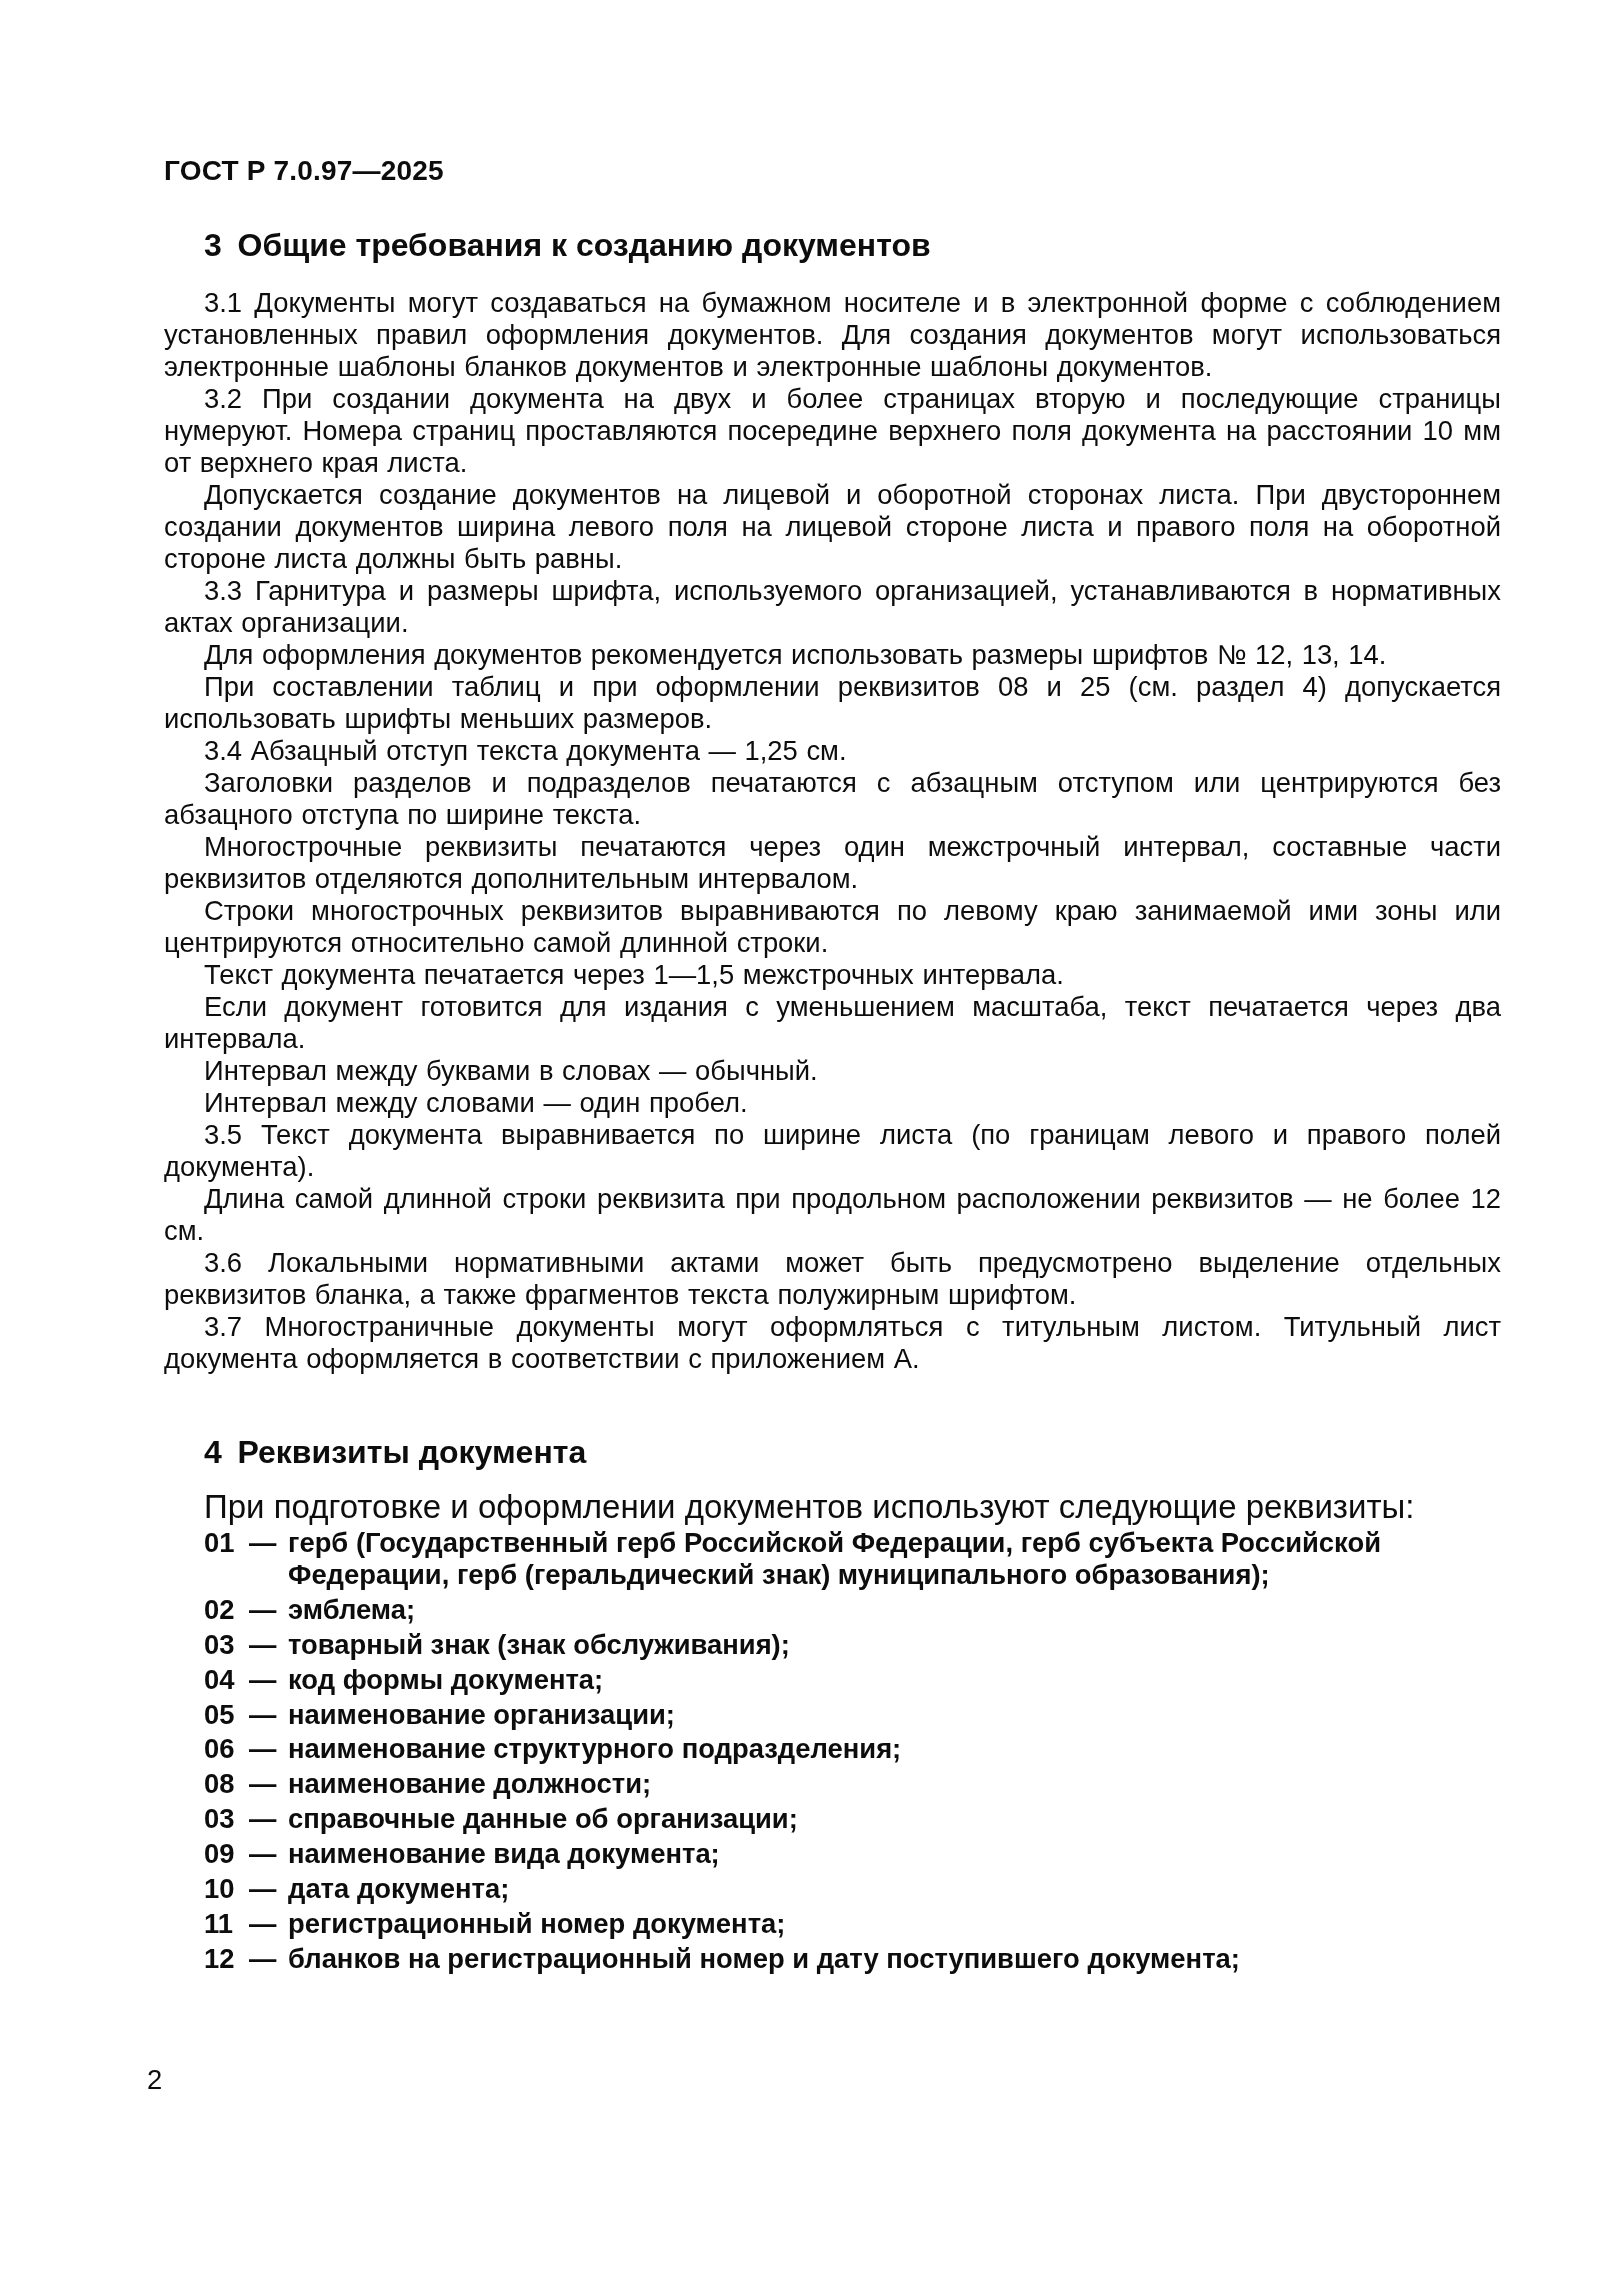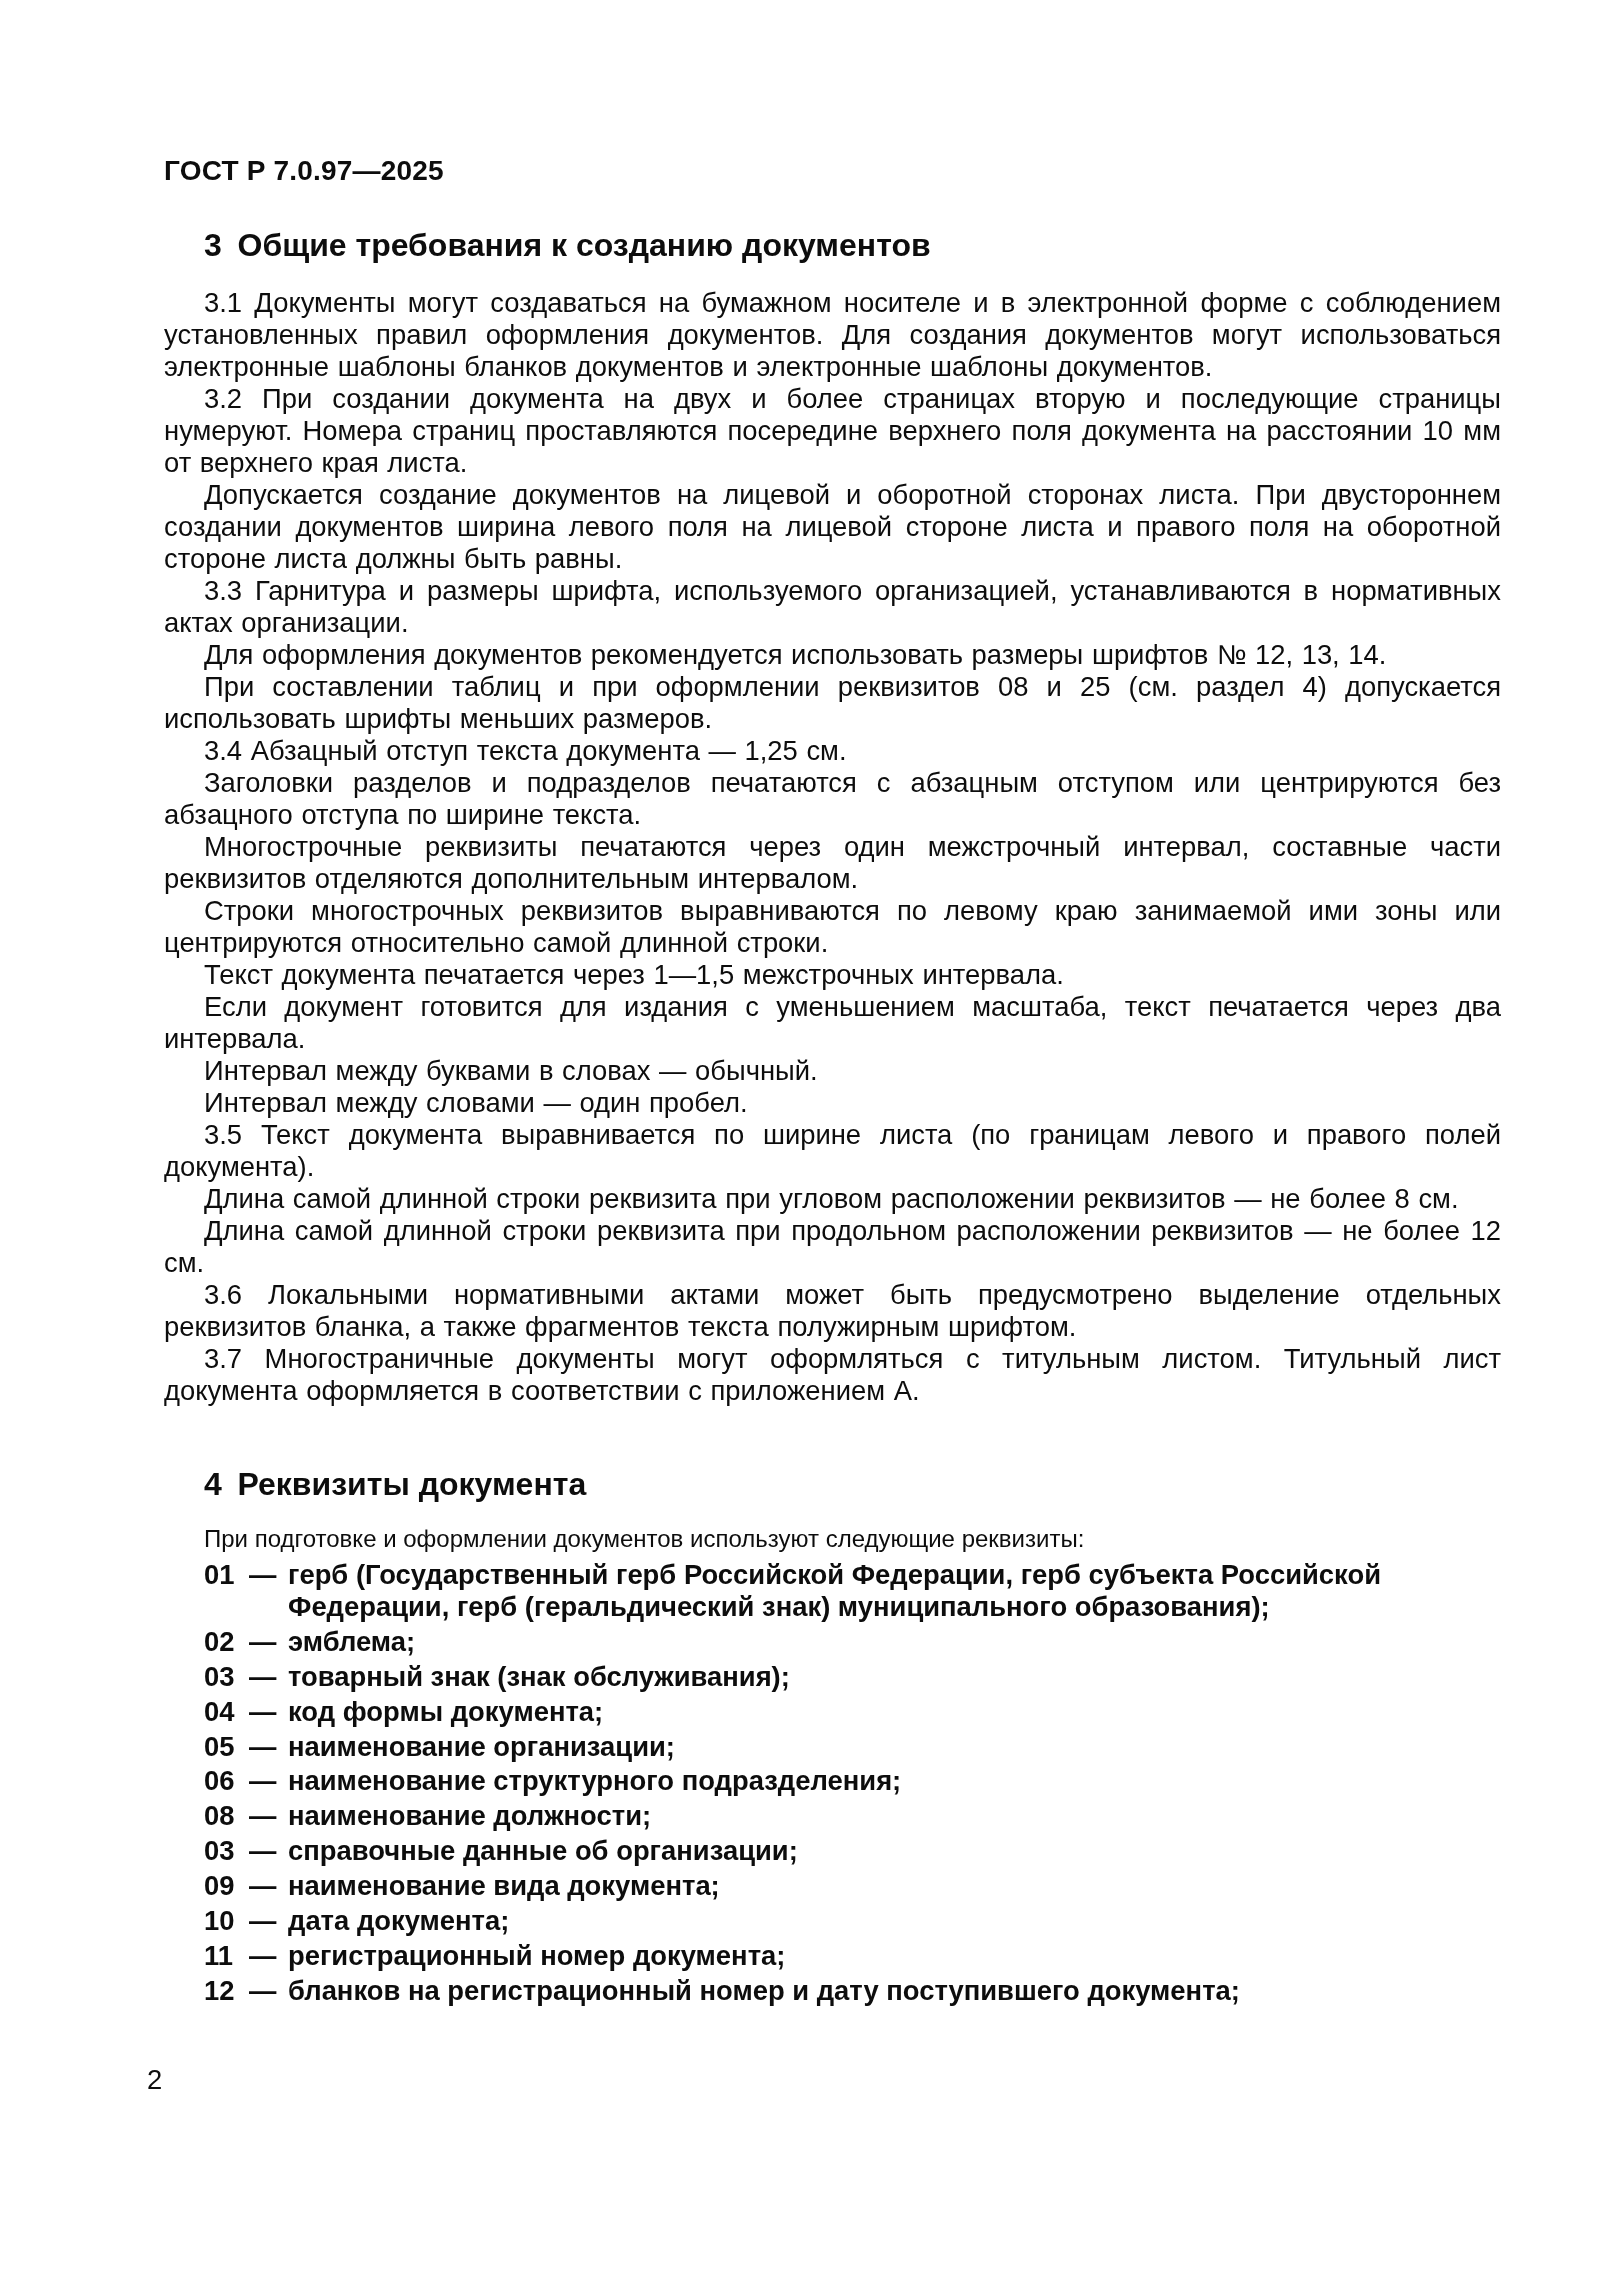--- a/index.html
+++ b/index.html
@@ -92,7 +92,6 @@
     <p>Интервал между буквами в словах — обычный.</p>
     <p>Интервал между словами — один пробел.</p>
     <p>3.5 Текст документа выравнивается по ширине листа (по границам левого и правого полей документа).</p>
-    <p>Длина самой длинной строки реквизита при угловом расположении реквизитов — не более 8 см.</p>
     <p>Длина самой длинной строки реквизита при продольном расположении реквизитов — не более 12 см.</p>
     <p>3.6  Локальными нормативными актами может быть предусмотрено выделение отдельных реквизитов бланка, а также фрагментов текста полужирным шрифтом.</p>
     <p>3.7 Многостраничные документы могут оформляться с титульным листом. Титульный лист документа оформляется в соответствии с приложением А.</p>

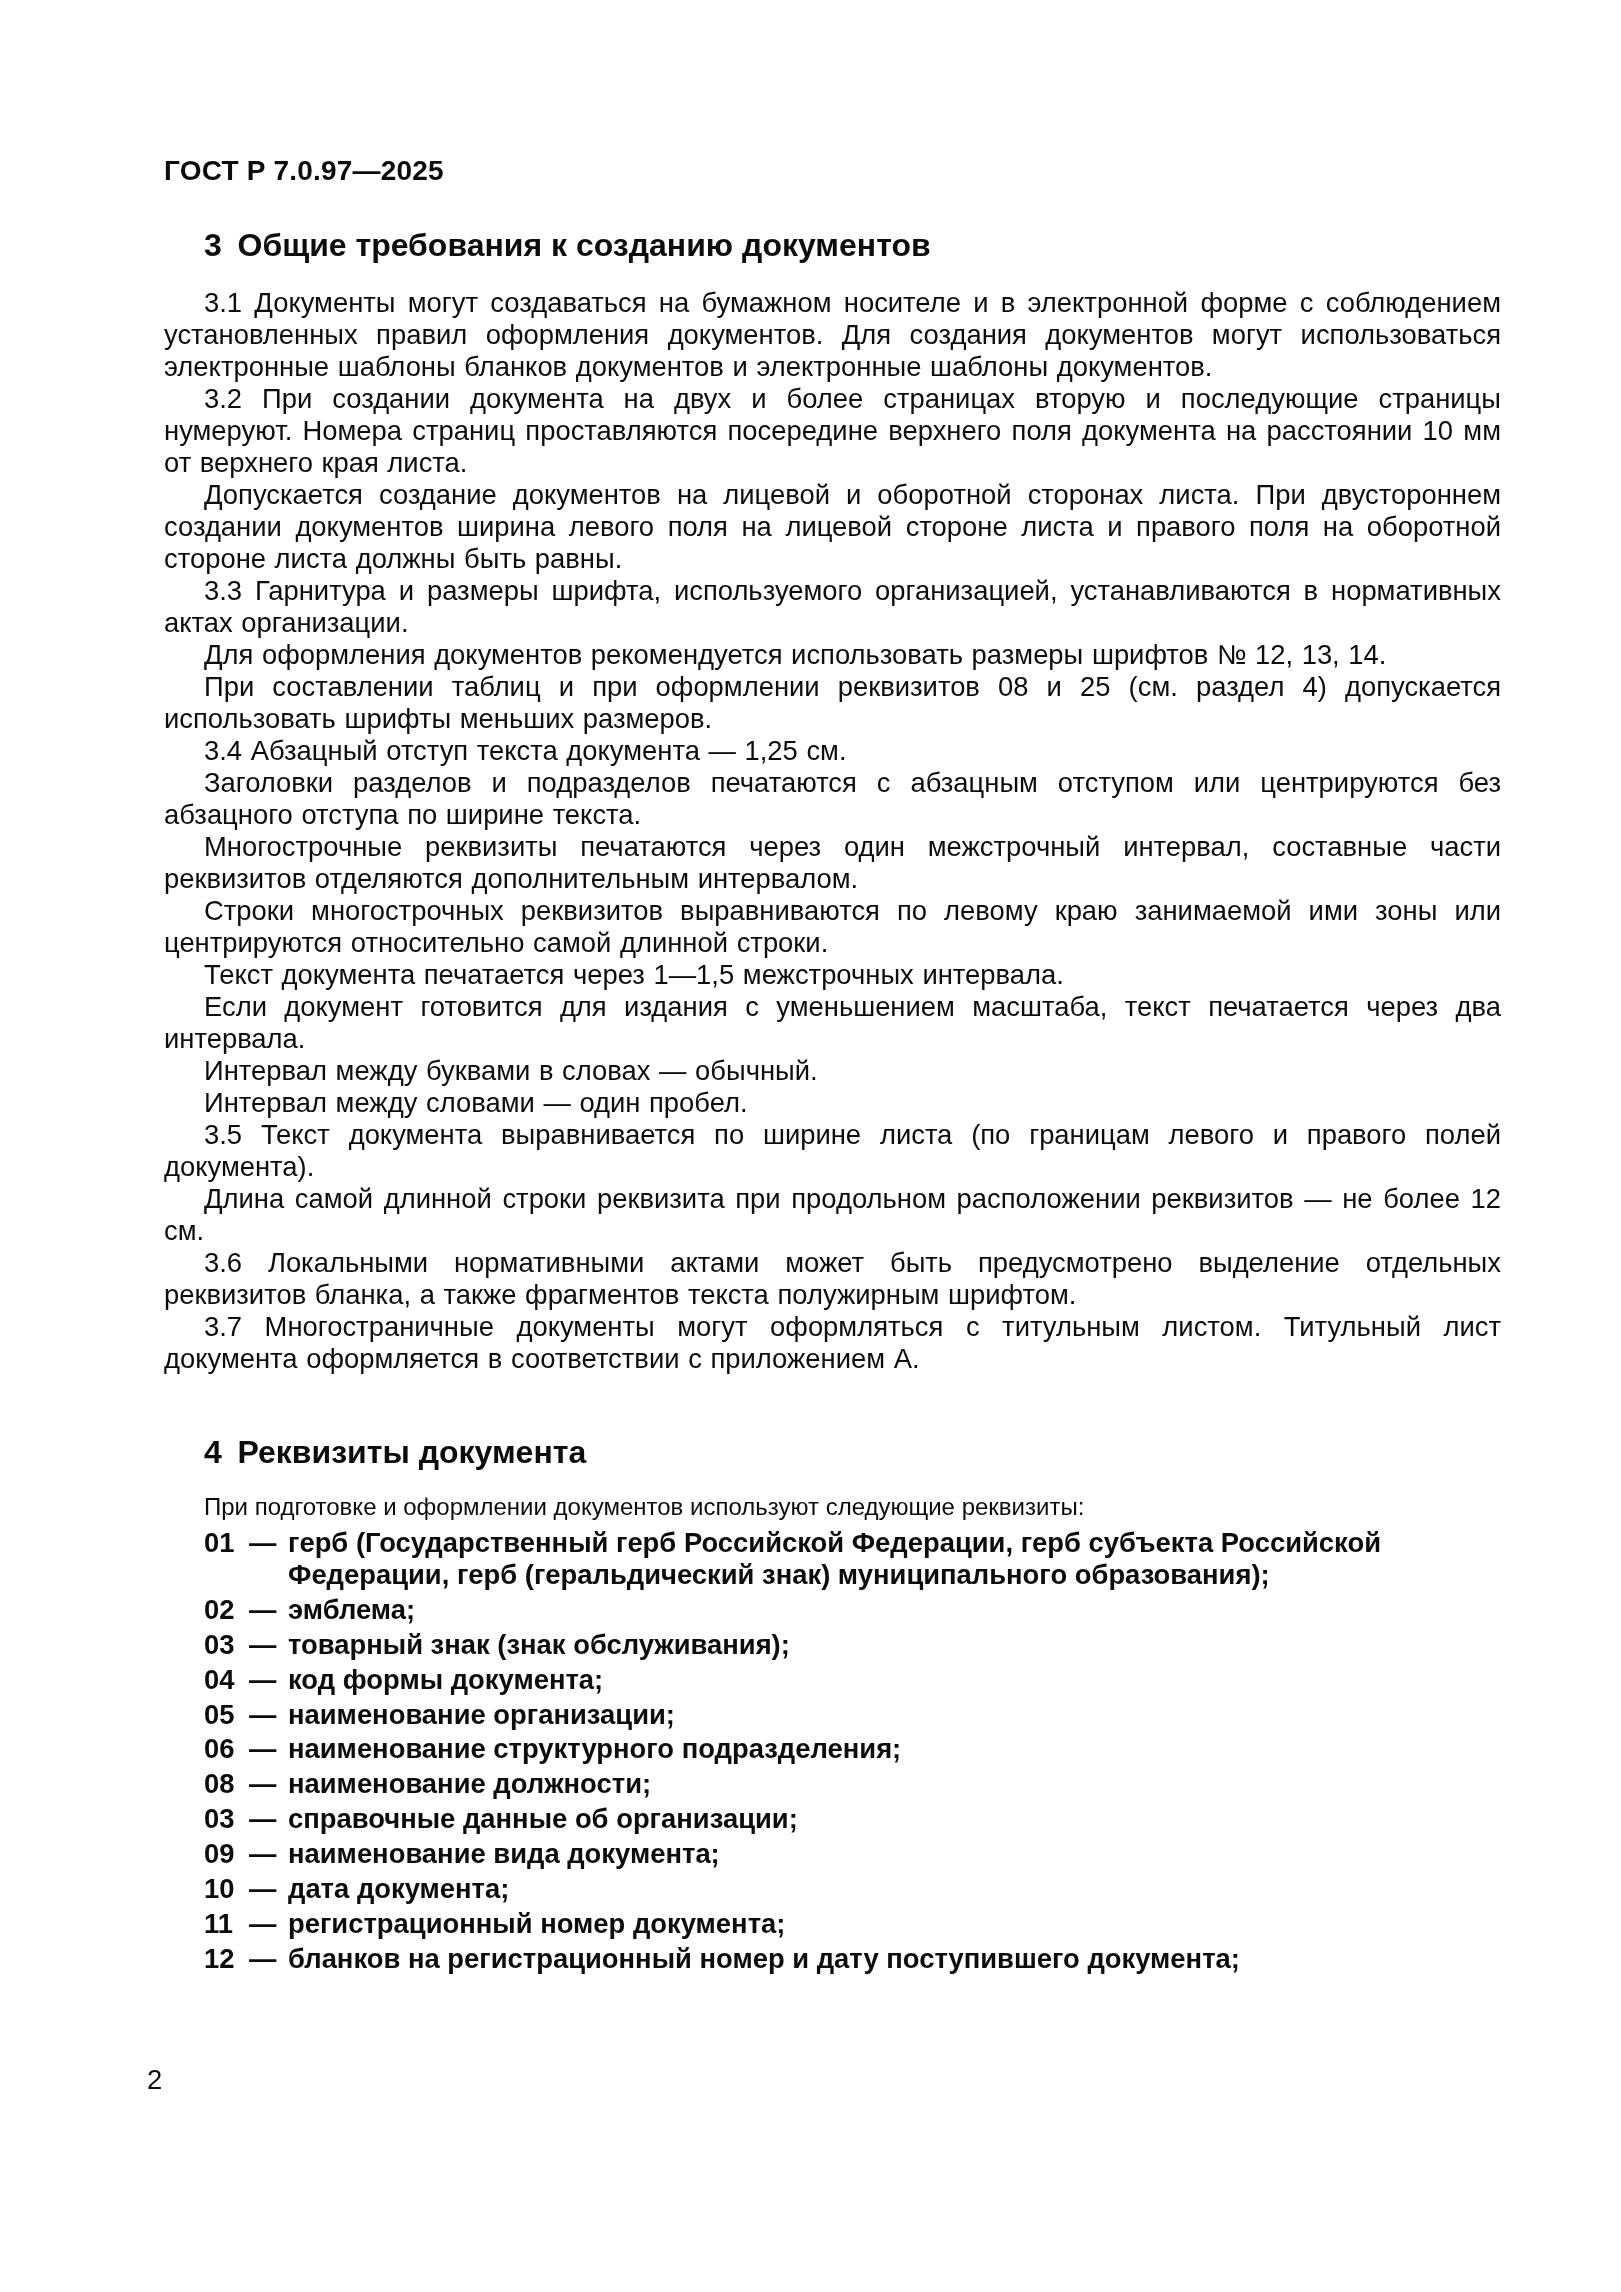--- a/index.html
+++ b/index.html
@@ -43,7 +43,7 @@
   .section-heading.second { margin-top: 59px; }
   .list-intro {
     margin-top: 20.6px;
-    font-size: 24px;
+    font-size: 33px;
     line-height: 32px;
     text-indent: 40px;
   }

